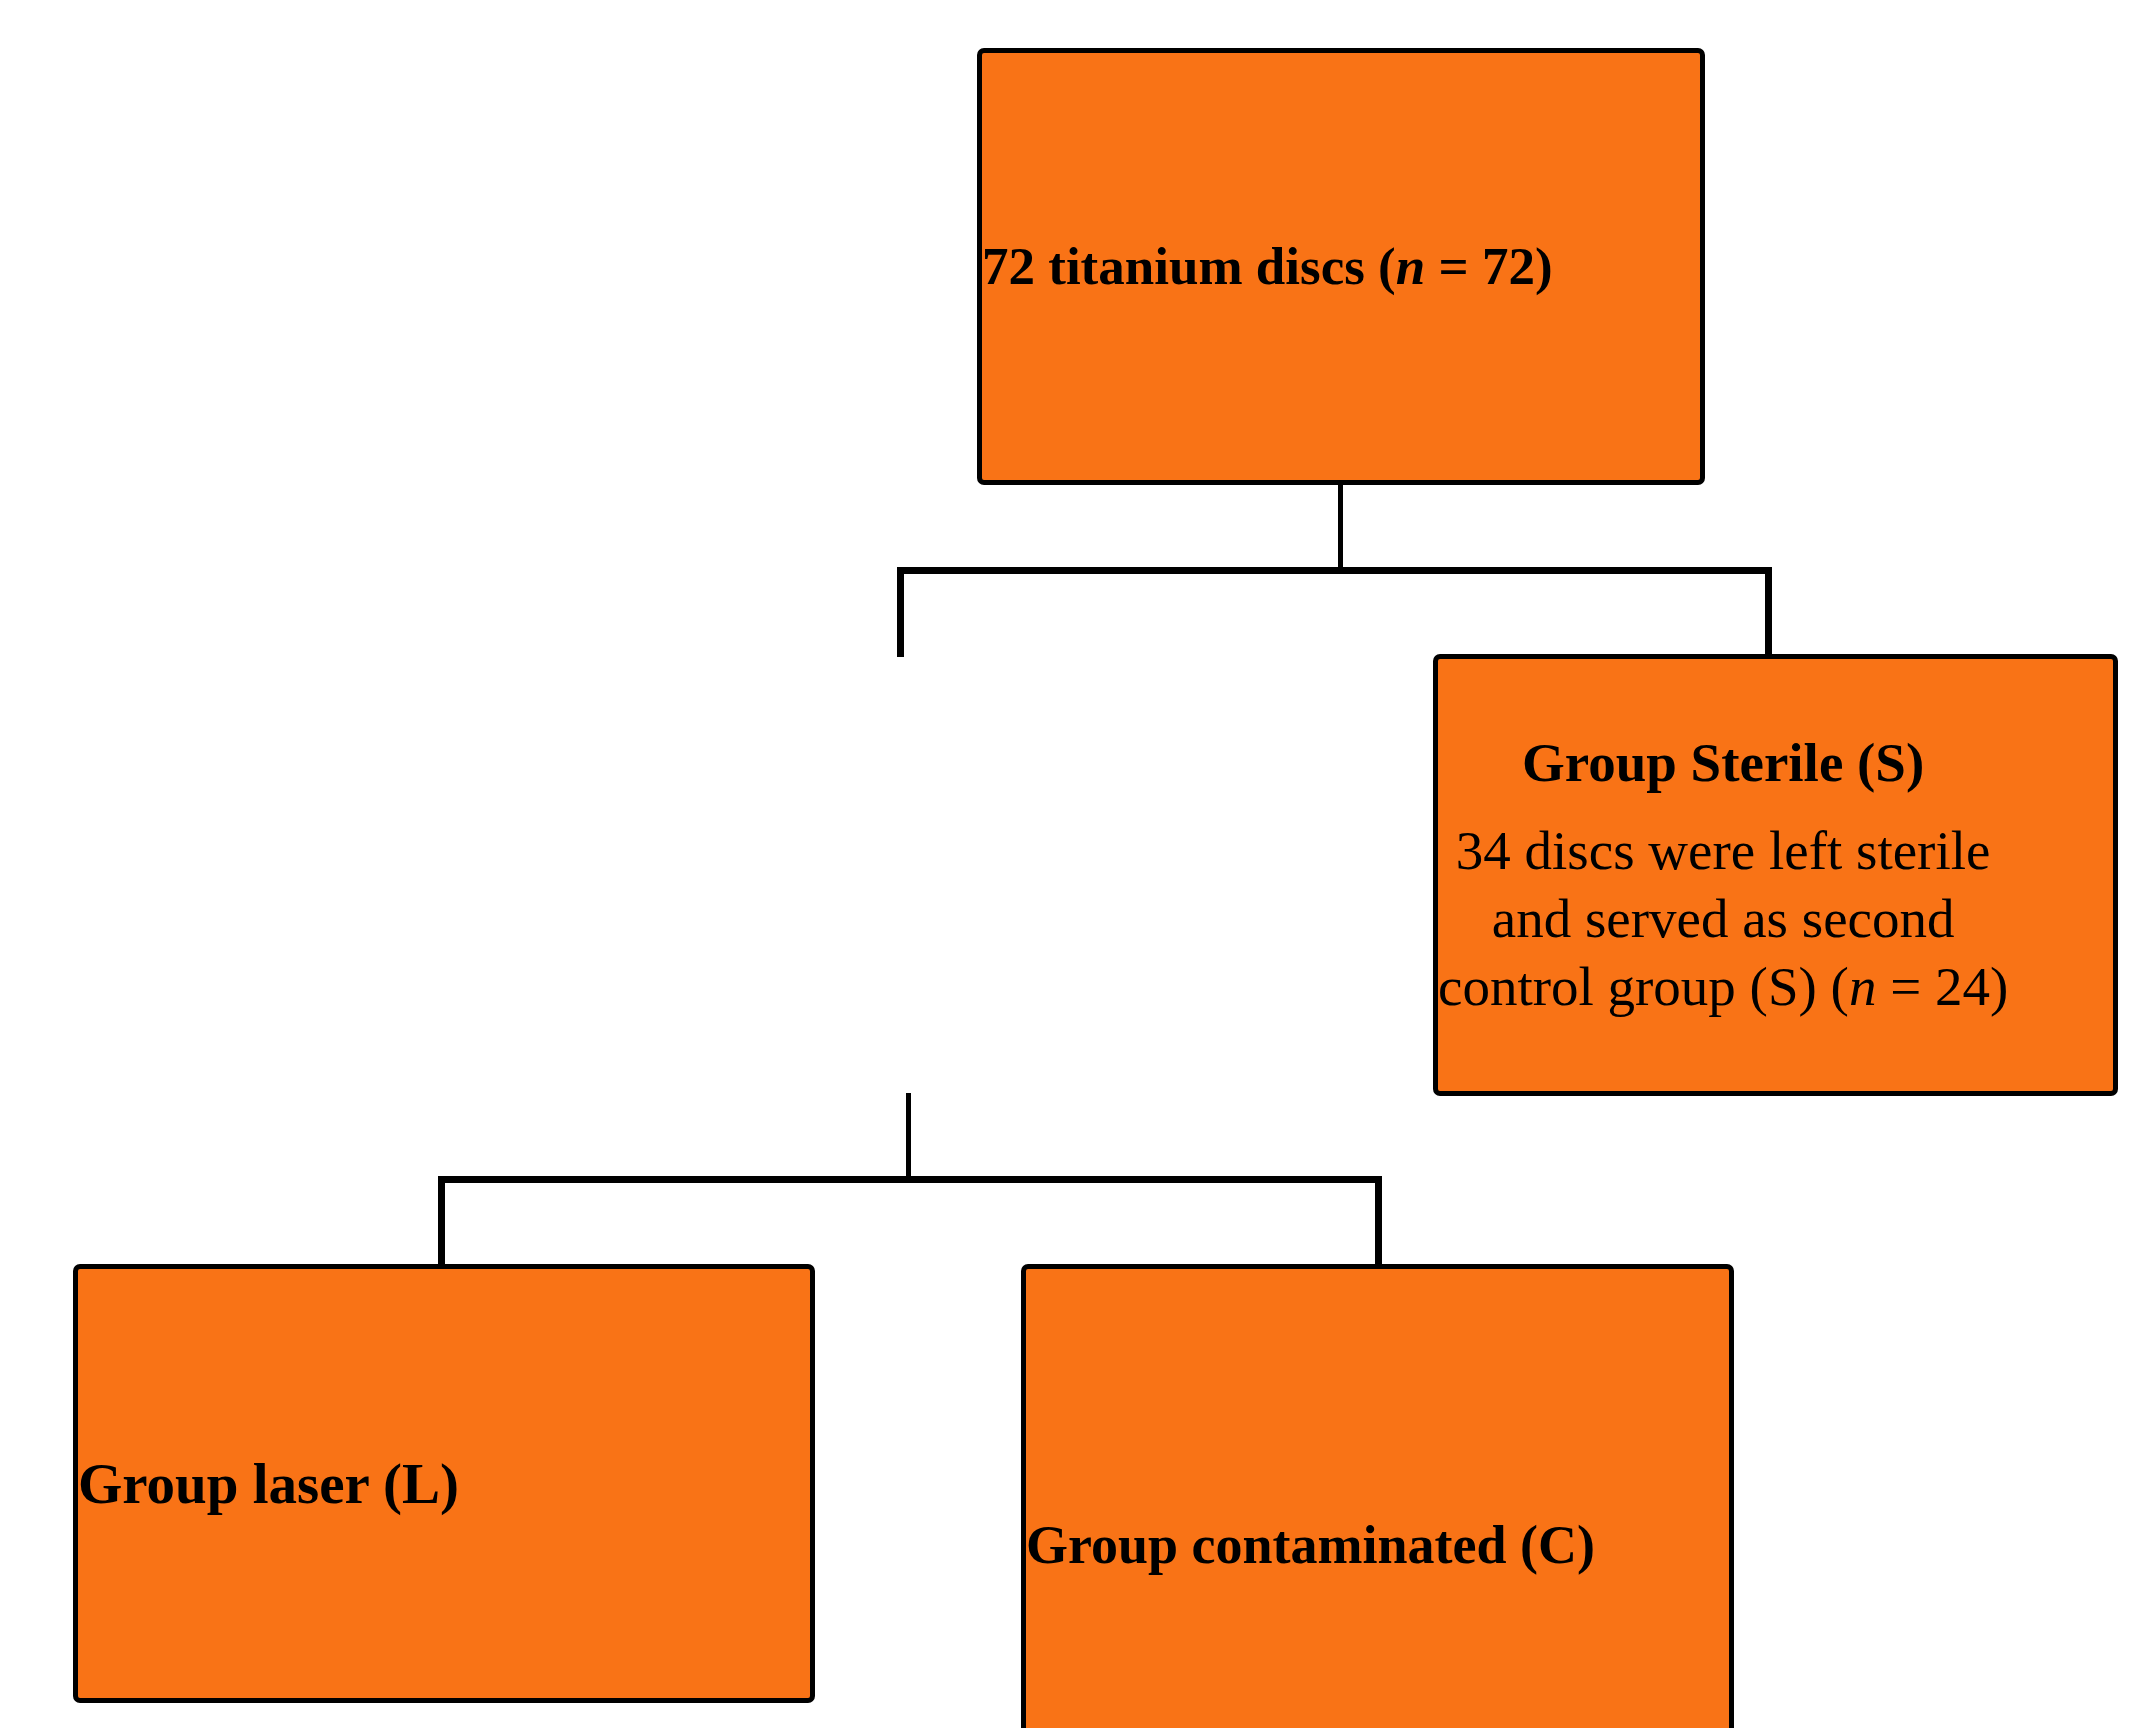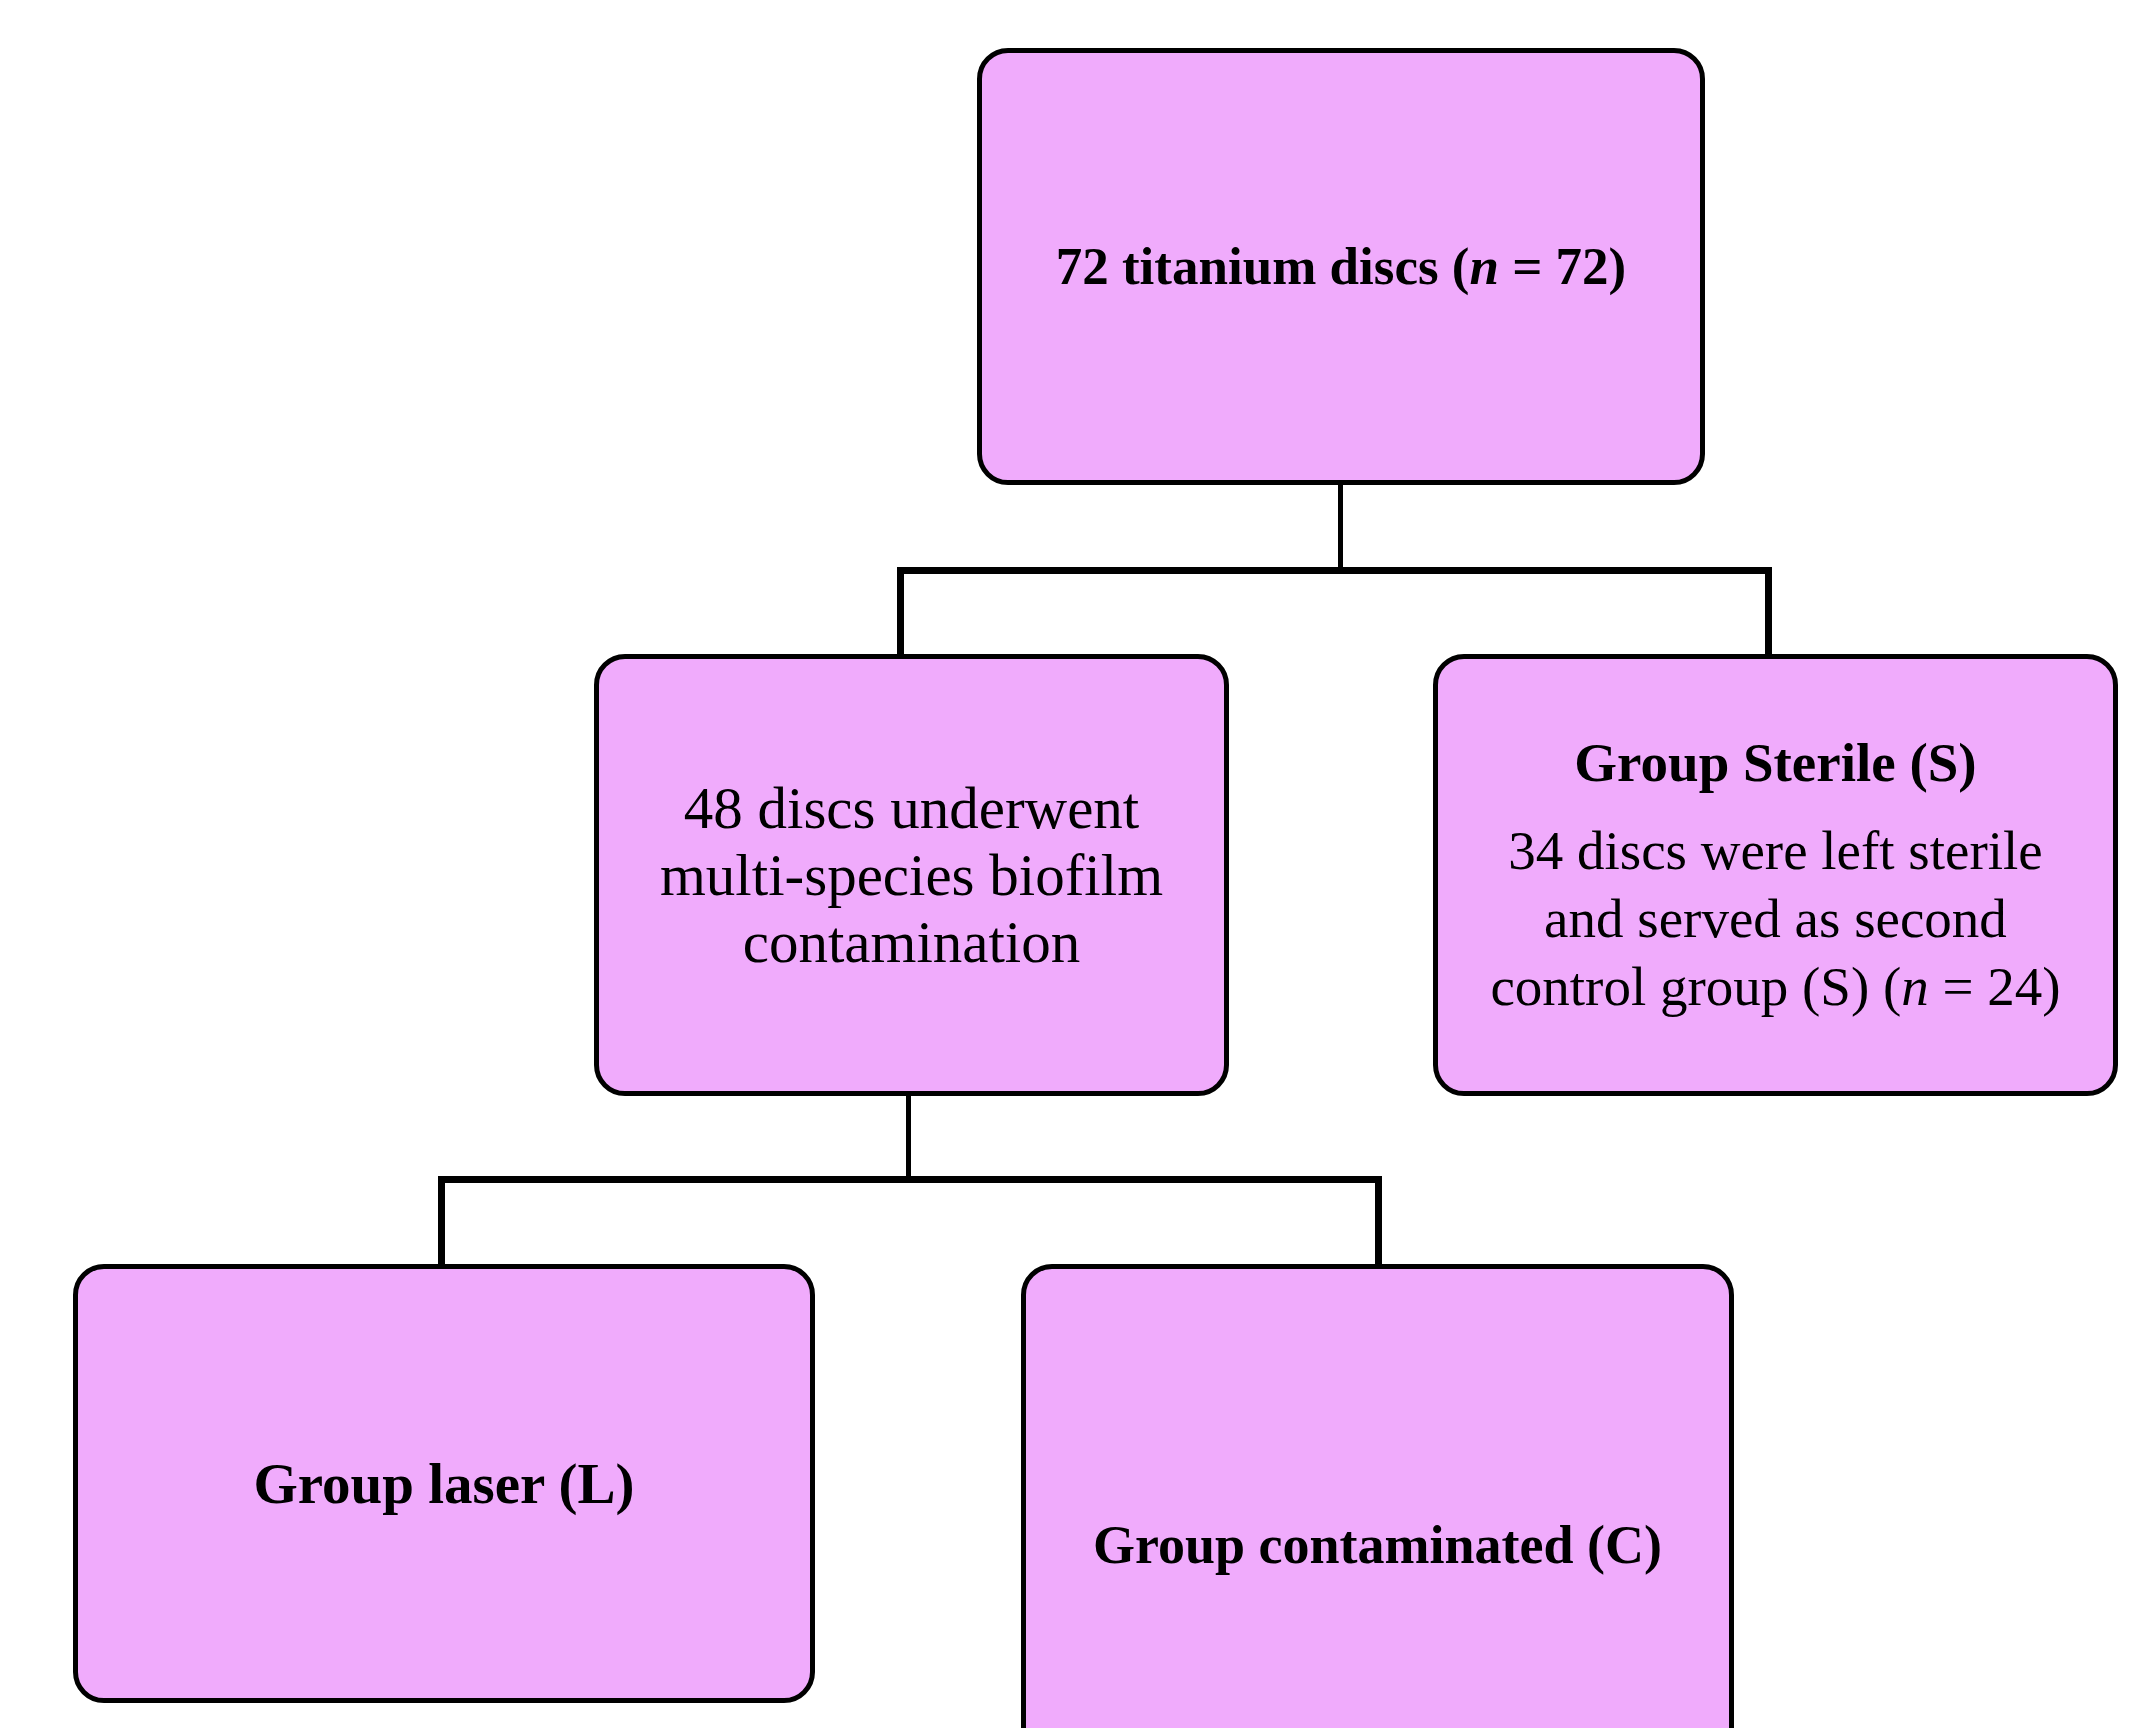--- a/index.html
+++ b/index.html
@@ -20,11 +20,11 @@
     position: absolute;
     box-sizing: border-box;
     border: 5.9px solid #000000;
-    border-radius: 31px;
-    background: #f0abfc;
+    border-radius: 7px;
+    background: #f97316;
     display: flex;
     align-items: center;
-    justify-content: center;
+    justify-content: flex-start;
     text-align: center;
   }
   .fc-line {

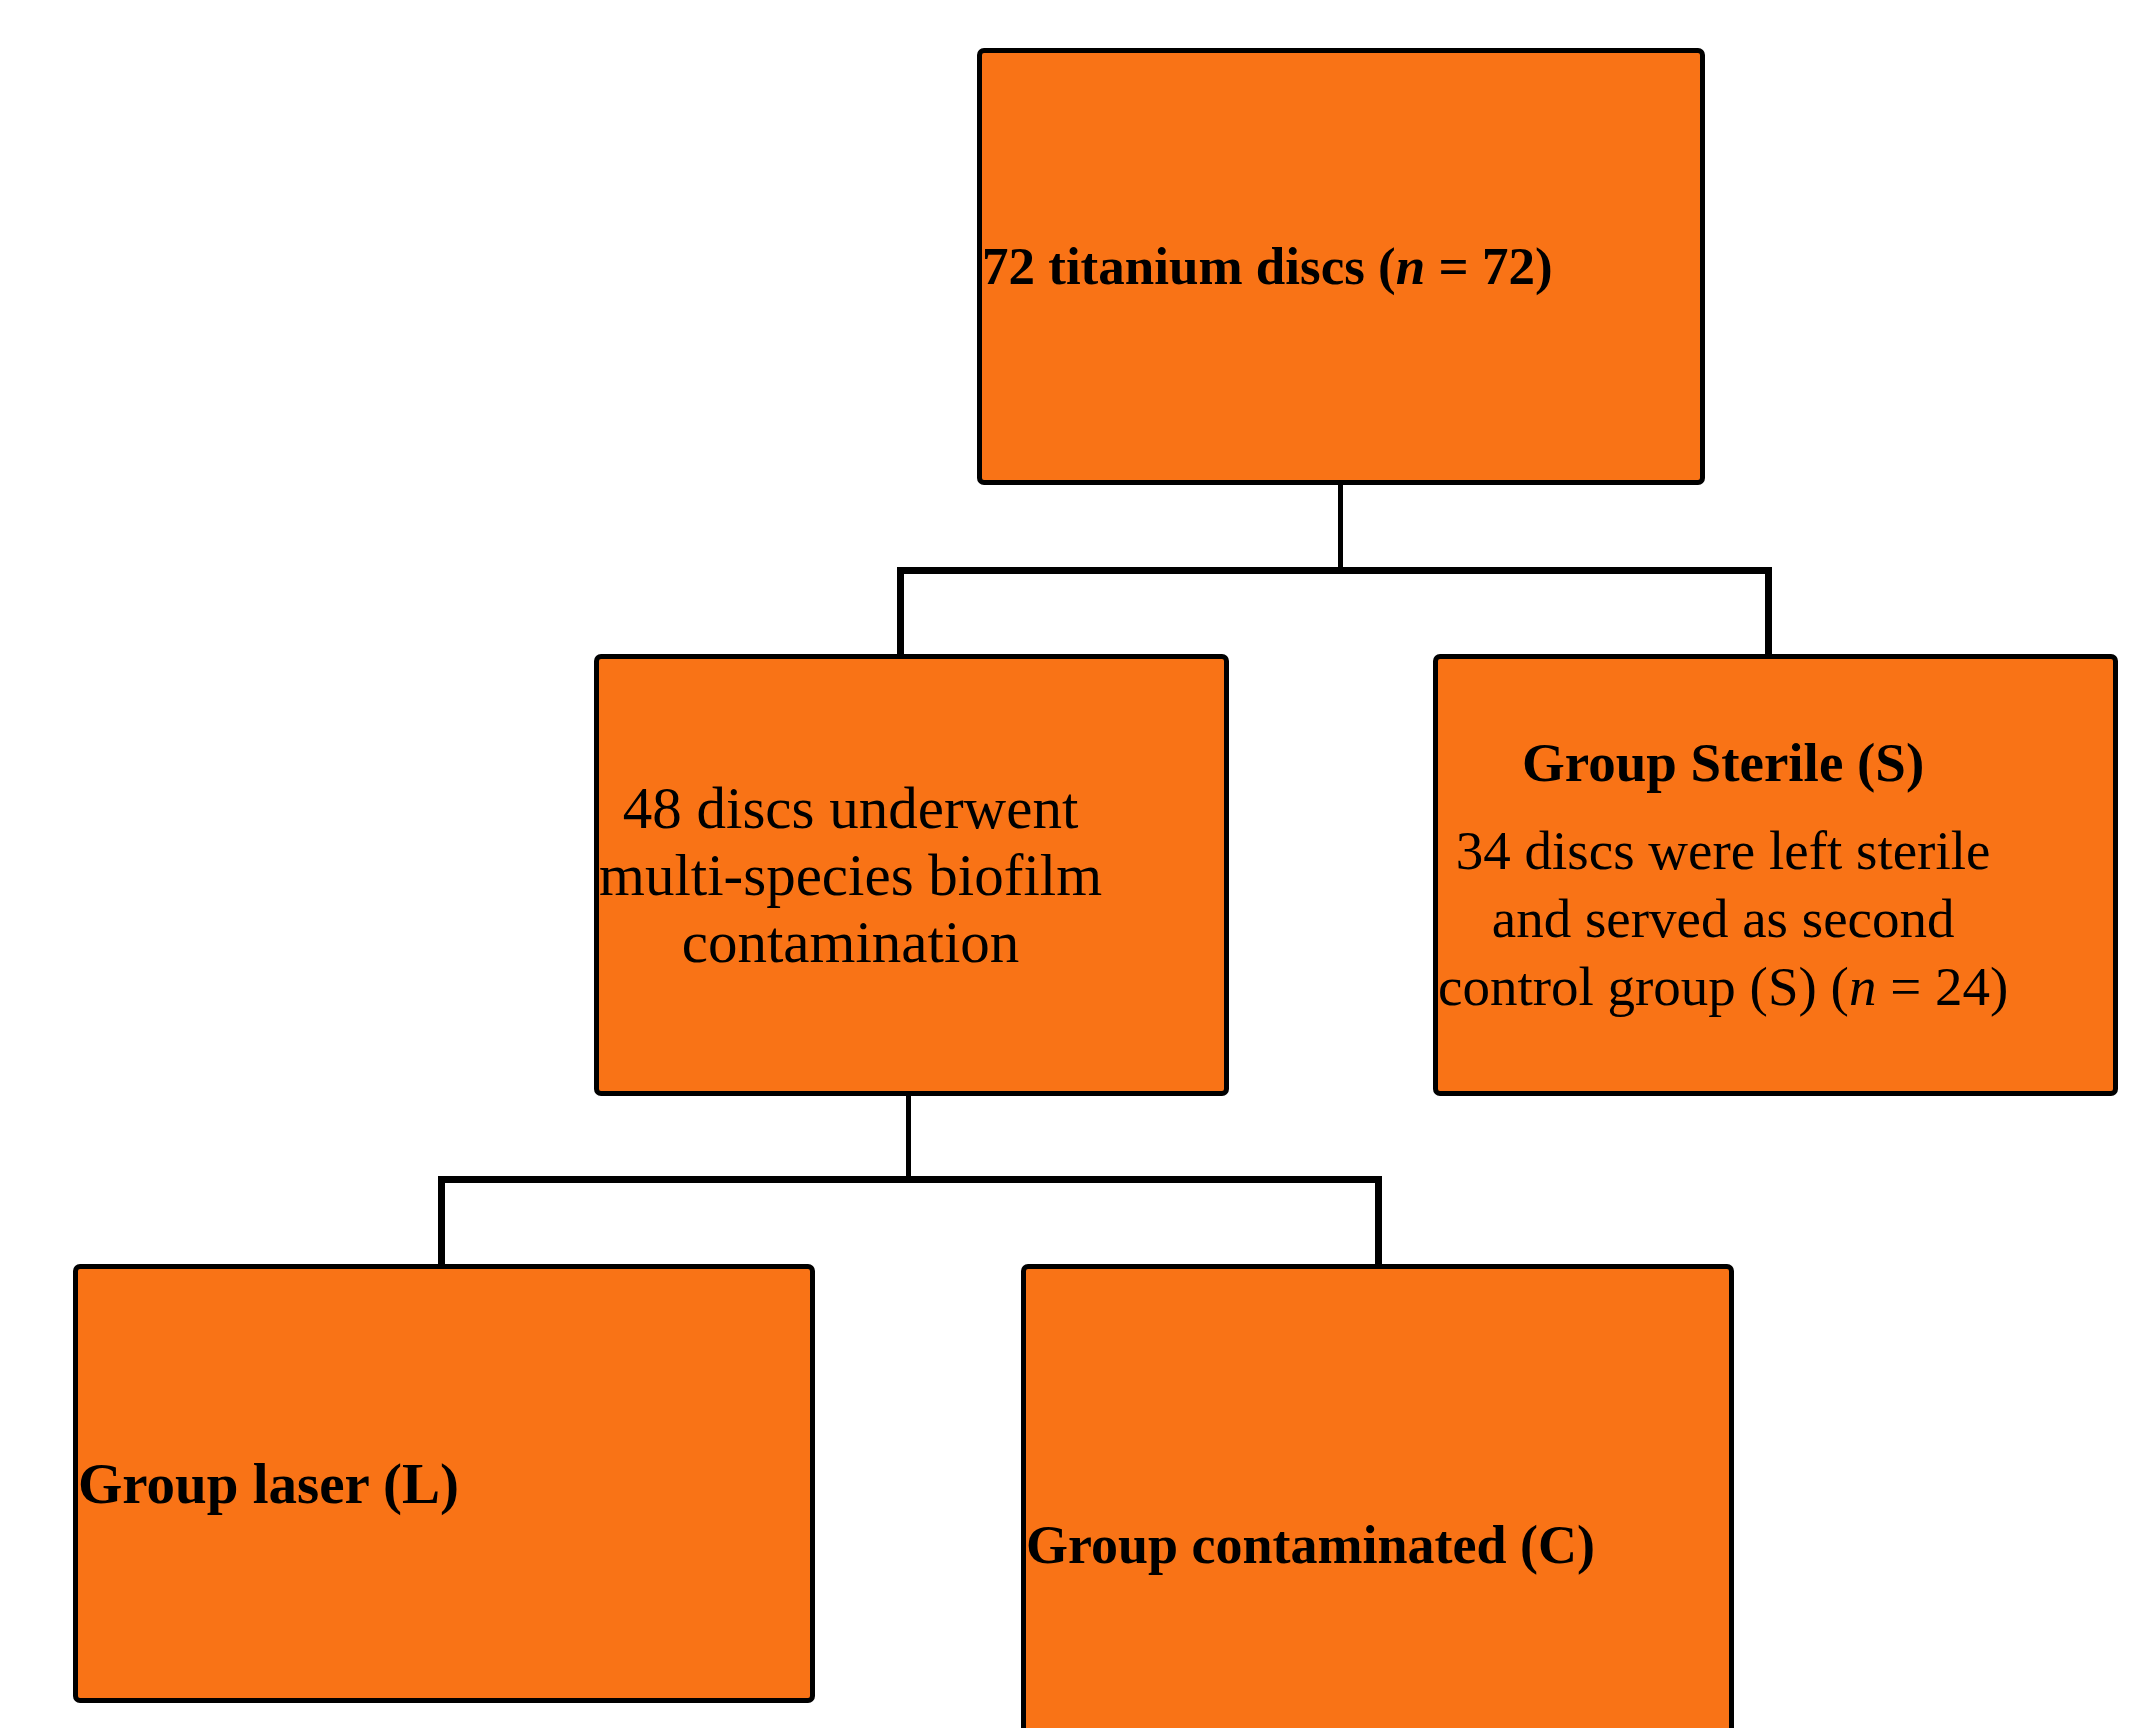--- a/index.html
+++ b/index.html
@@ -86,11 +86,6 @@
     <div><span class="t">72 titanium discs (</span><span class="var">n</span><span class="t"> = 72)</span></div>
   </div>
 
-  <div class="fc-box" id="box-biofilm">
-    <div class="t">48 discs underwent
-multi-species biofilm
-contamination</div>
-  </div>
 
   <div class="fc-box" id="box-sterile">
     <div>

